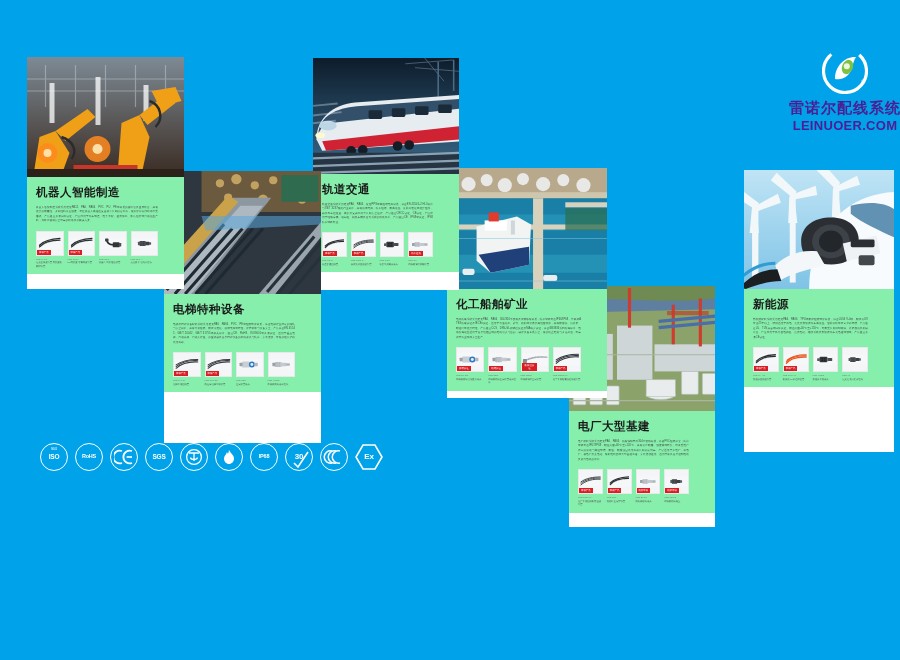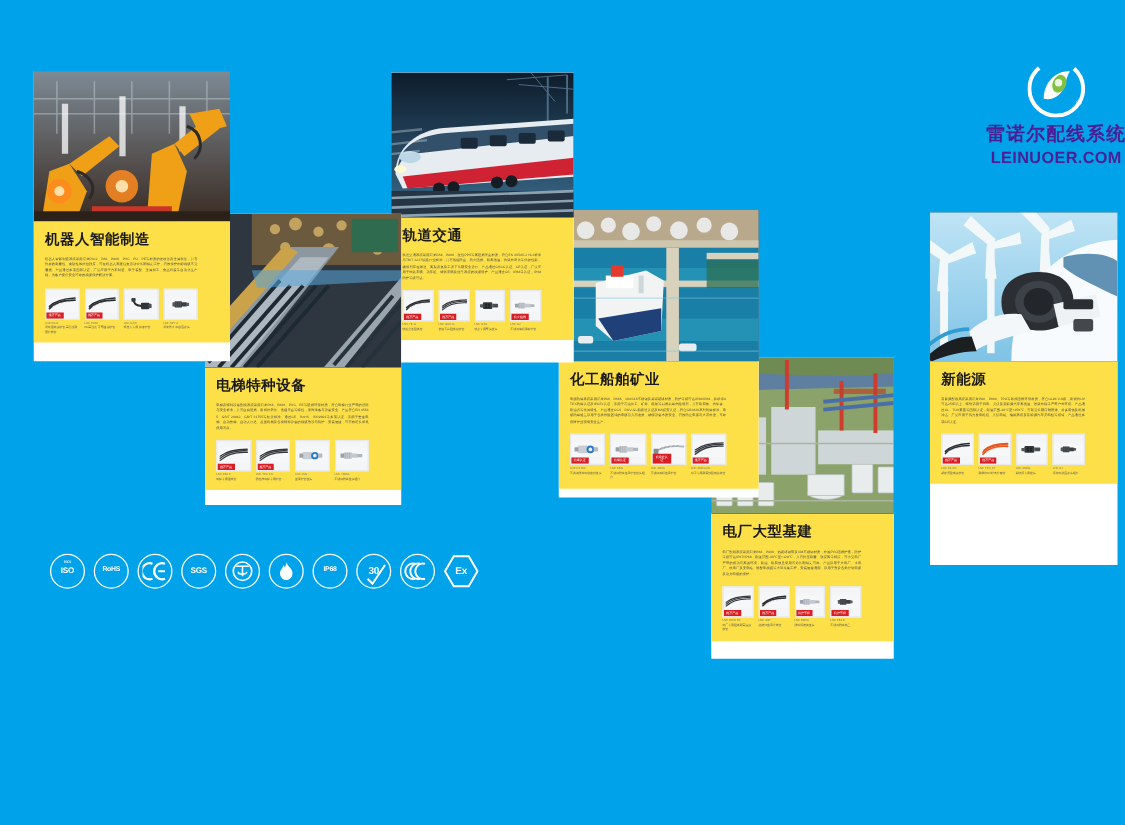--- a/index.html
+++ b/index.html
@@ -76,7 +76,7 @@
   }
   .card-body {
     padding: 9px 26px 6px 9px;
-    background: #fde047;
+    background: #86efac;
   }
   .card-title {
     font-size: 11.5px;

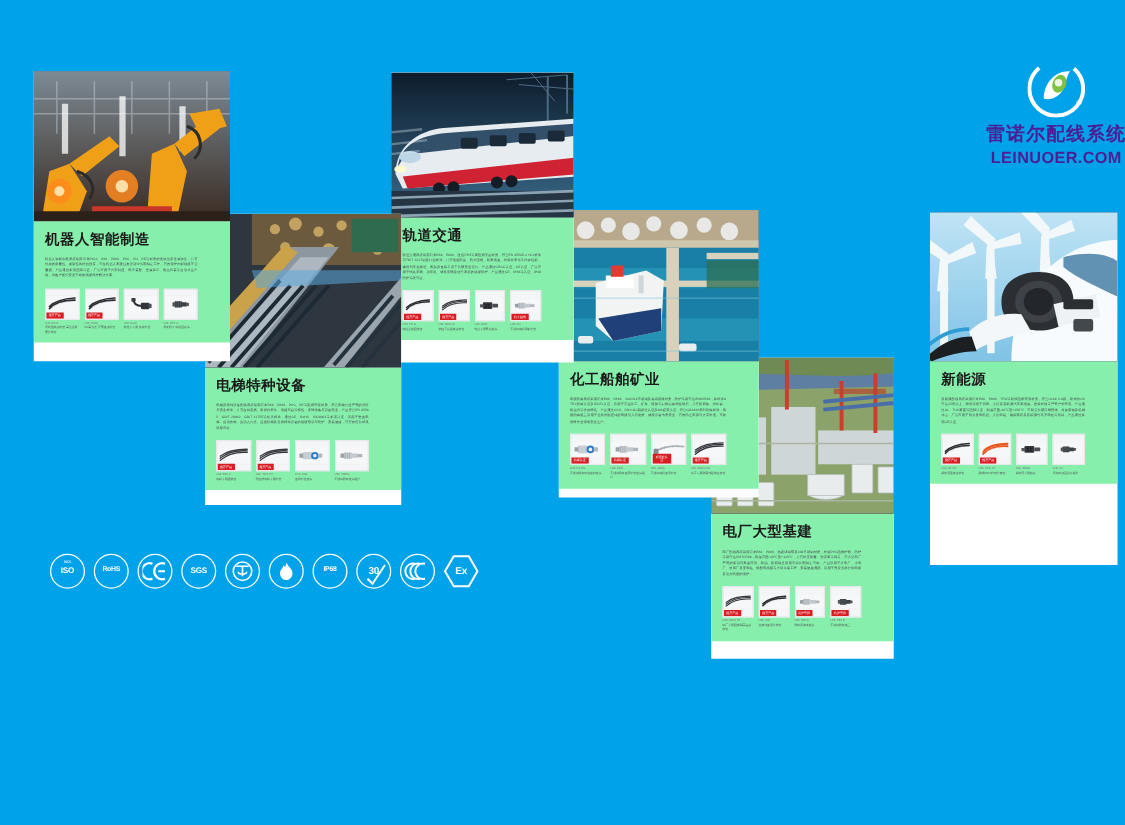--- a/index.html
+++ b/index.html
@@ -335,7 +335,7 @@
           </div>
         </div>
       </div>
-      <div class="card" style="left: 164px; top: 171px; width: 157px; height: 233px; z-index: 5;">
+      <div class="card" style="left: 164px; top: 171px; width: 157px; height: 272px; z-index: 5;">
         <div class="card-photo" style="height: 123px;"><svg width="157" height="123" viewBox="0 0 160 120" preserveAspectRatio="xMidYMid slice">
       <rect width="160" height="120" fill="#2e3740"></rect>
       <g>

